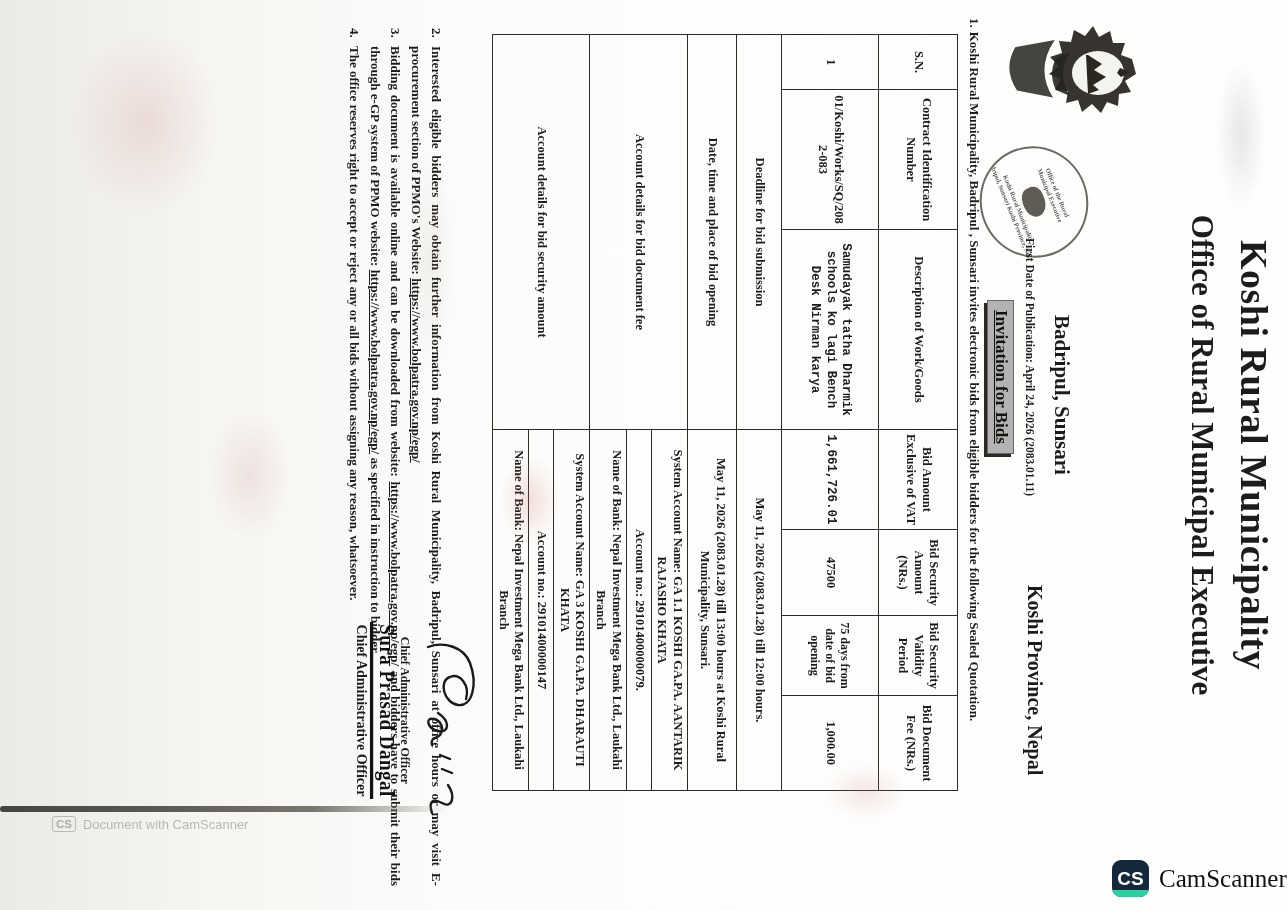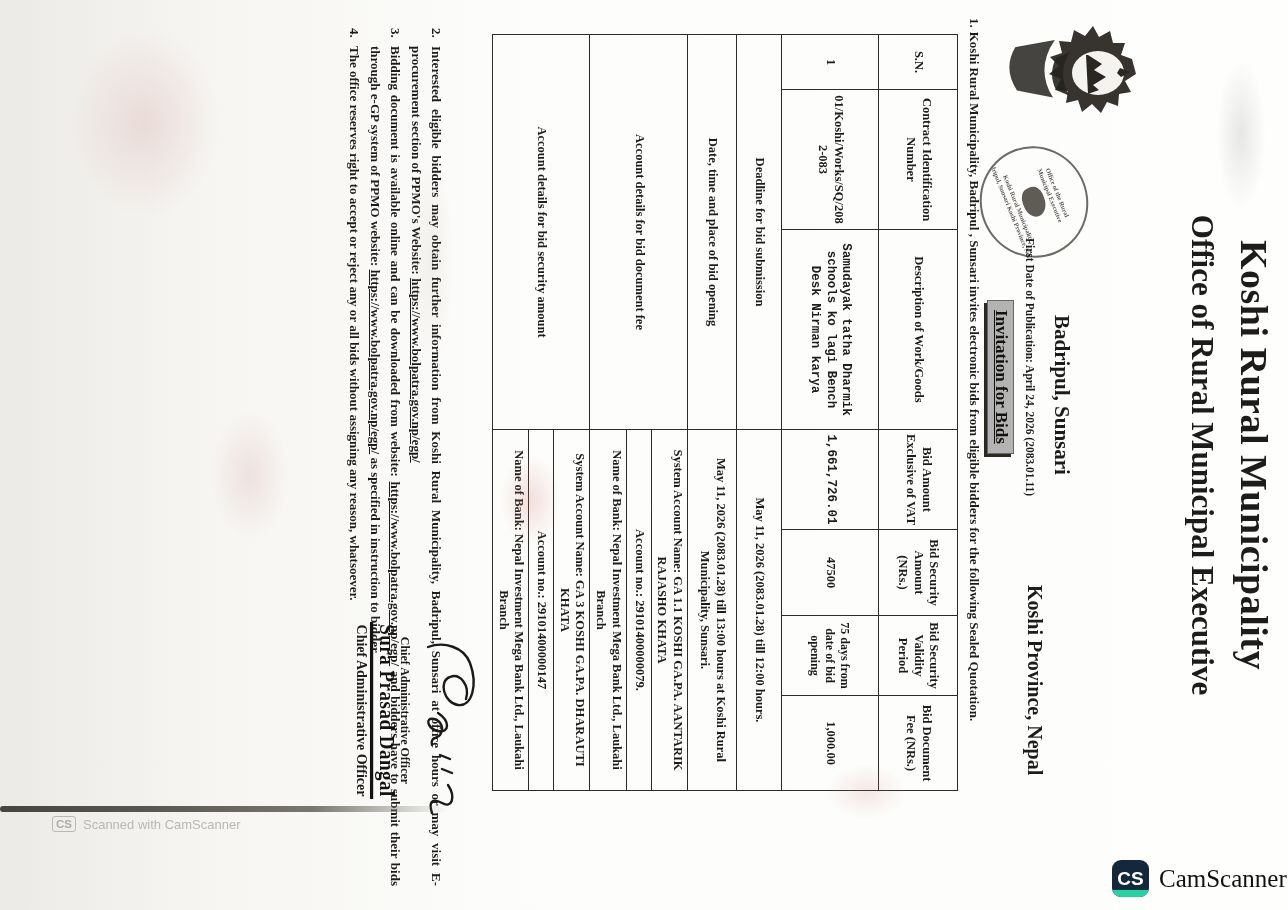--- a/index.html
+++ b/index.html
@@ -223,7 +223,7 @@
 
   <div class="scan-badge">
     <span class="cs-mini">CS</span>
-    <span>Scanned with CamScanner</span>
+    <span>Document with CamScanner</span>
   </div>
   <div class="brand">
     <span class="cs-logo">CS</span>

